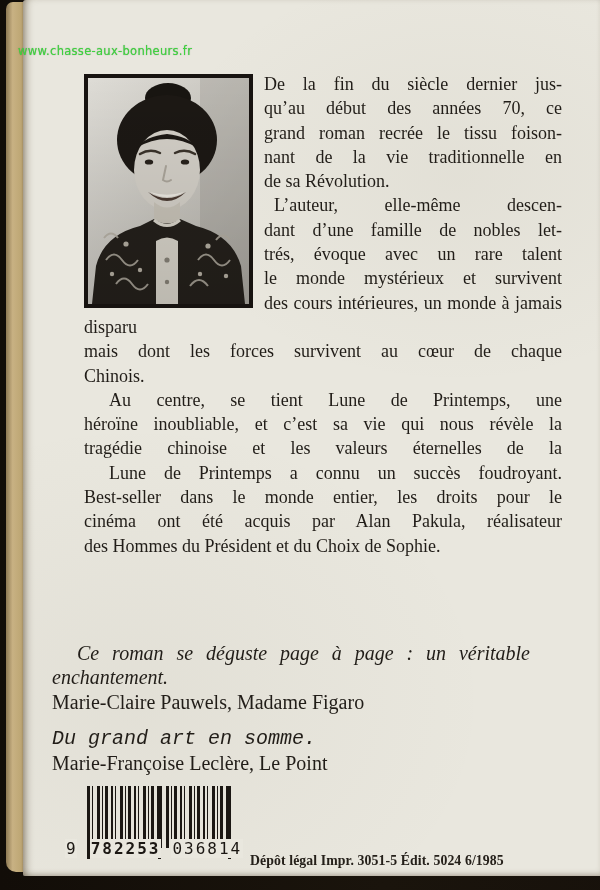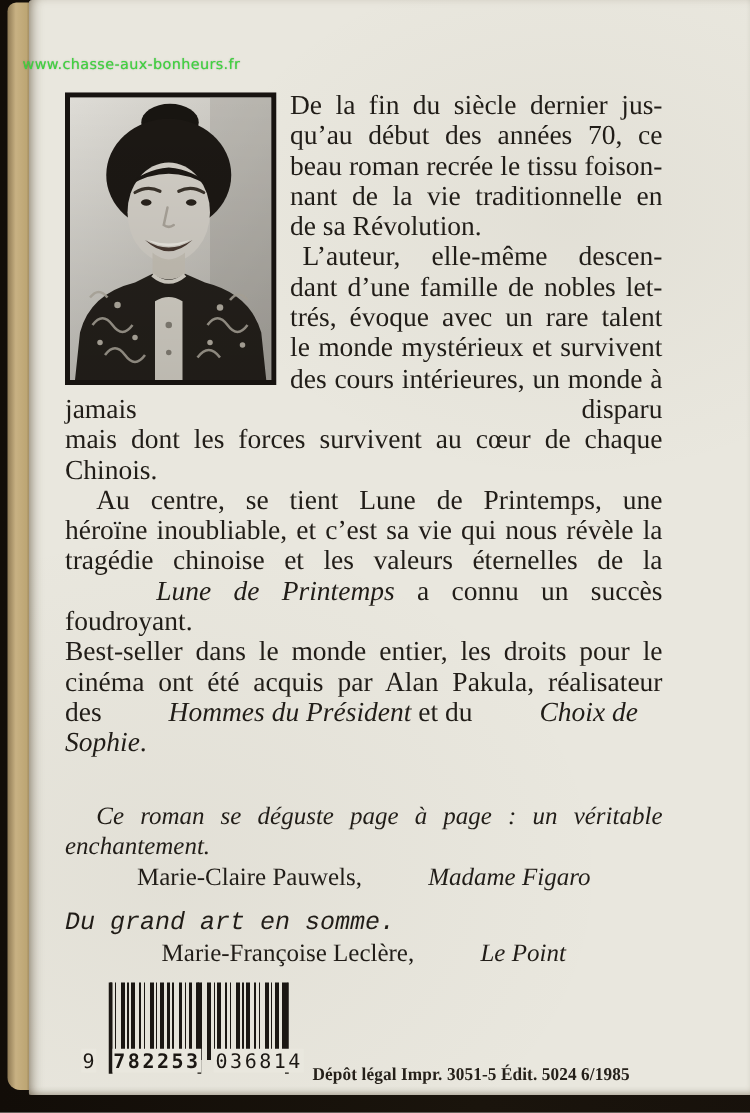--- a/index.html
+++ b/index.html
@@ -33,8 +33,8 @@
   }
   
   .content{
-    position:absolute;left:52px;top:72px;width:478px;
-    color:#211d18;font-size:22px;line-height:24.3px;
+    position:absolute;left:84px;top:72px;width:478px;
+    color:#211d18;font-size:18px;line-height:24.3px;
   }
   .photo-frame{
     float:left;width:161px;height:226px;margin:2px 11px 0 0;

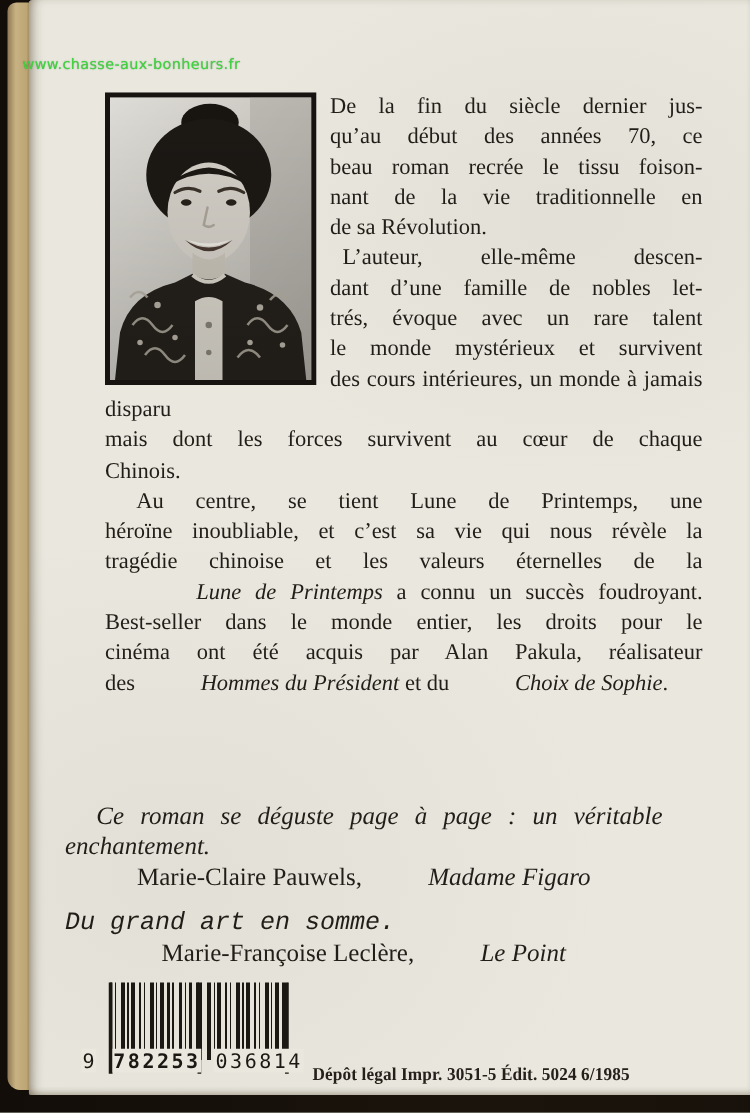--- a/index.html
+++ b/index.html
@@ -155,7 +155,7 @@
 
     <div class="line just">De la fin du siècle dernier jus-</div>
     <div class="line just">qu’au début des années 70, ce</div>
-    <div class="line just">beau roman recrée le tissu foison-</div>
+    <div class="line just">grand roman recrée le tissu foison-</div>
     <div class="line just">nant de la vie traditionnelle en</div>
     <div class="line">de sa Révolution.</div>
     <div class="line just ind10">L’auteur, elle-même descen-</div>

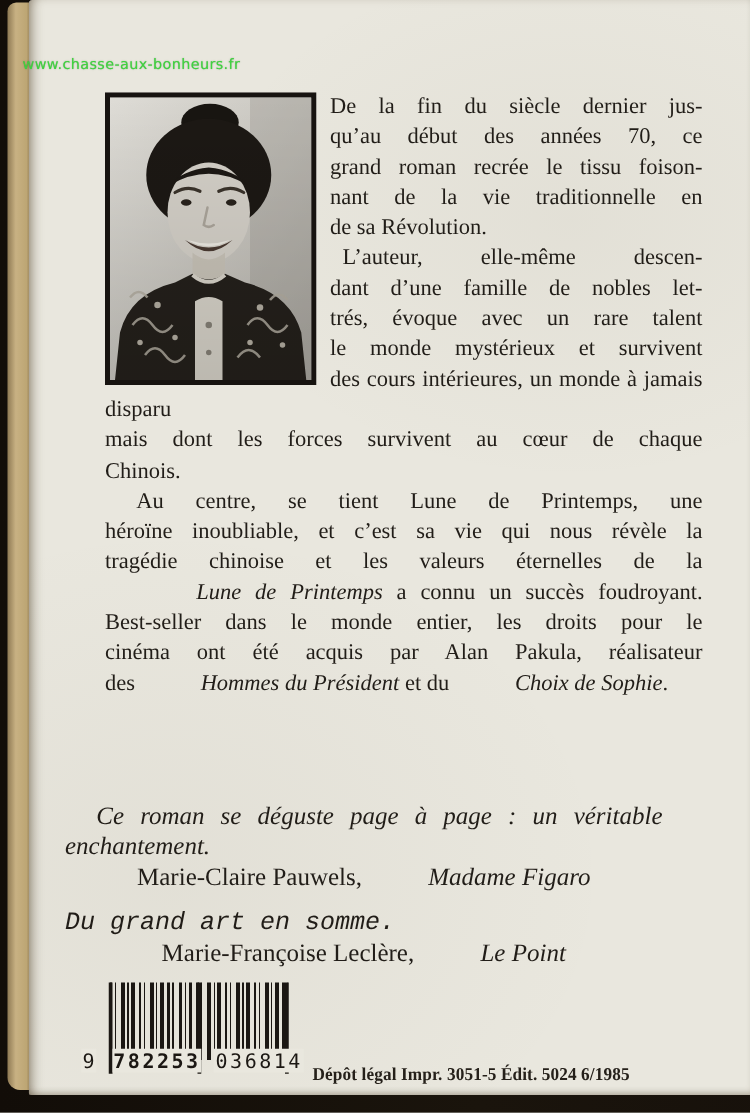--- a/index.html
+++ b/index.html
@@ -45,7 +45,7 @@
   .just{text-align:justify;text-align-last:justify;}
   .ind10{text-indent:10px;}
   .ind25{text-indent:25px;}
-  .it{font-style:italic;margin-left:48px;}
+  .it{}
   
   .quotes{
     position:absolute;left:52px;top:641px;width:478px;

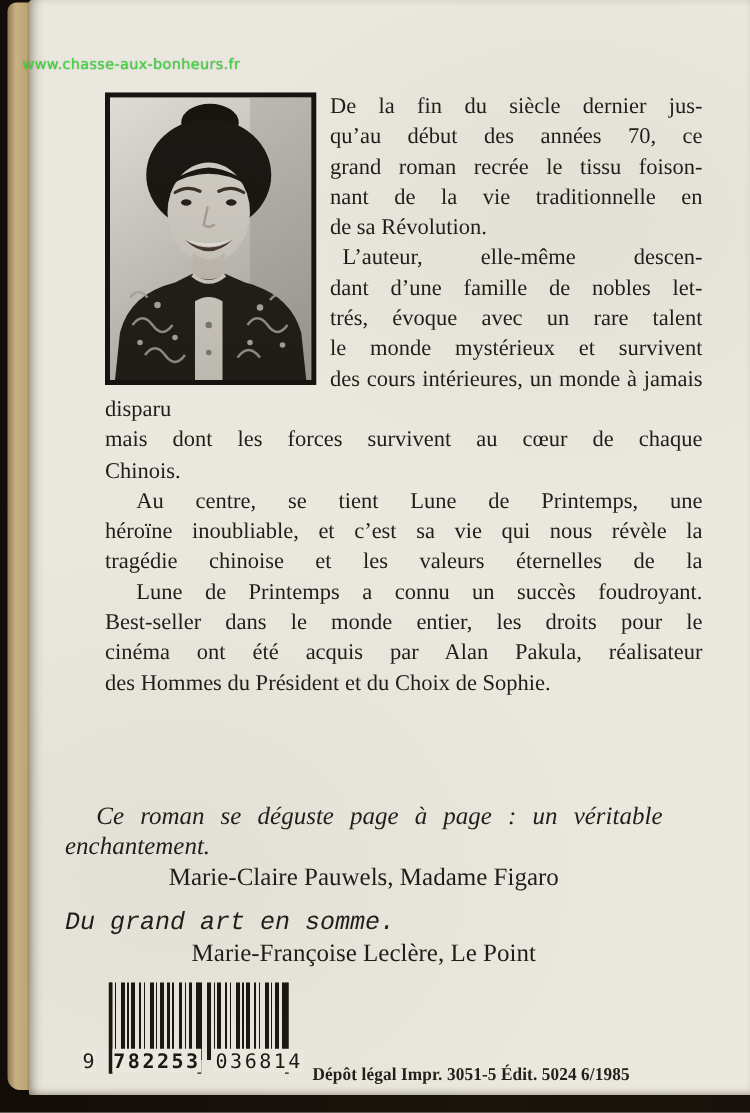--- a/index.html
+++ b/index.html
@@ -52,7 +52,7 @@
     color:#211d18;font-size:20px;line-height:24.3px;
   }
   .qline{font-style:italic;}
-  .attr{text-align:center;font-style:normal;}
+  .attr{text-align:left;font-style:normal;}
   .q2{margin-top:13px;font-family:Liberation Mono, monospace;}
   
   .barcode{position:absolute;left:88px;top:786px;width:142px;height:80px;}

